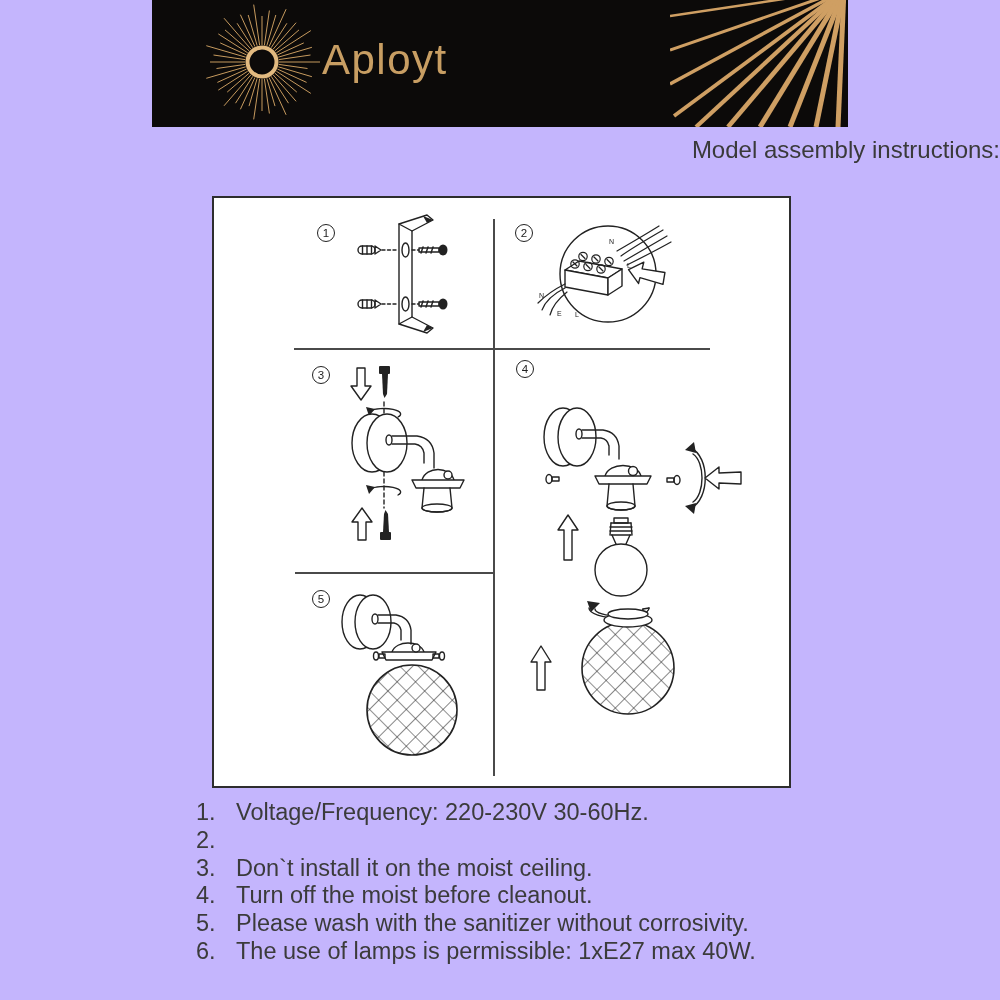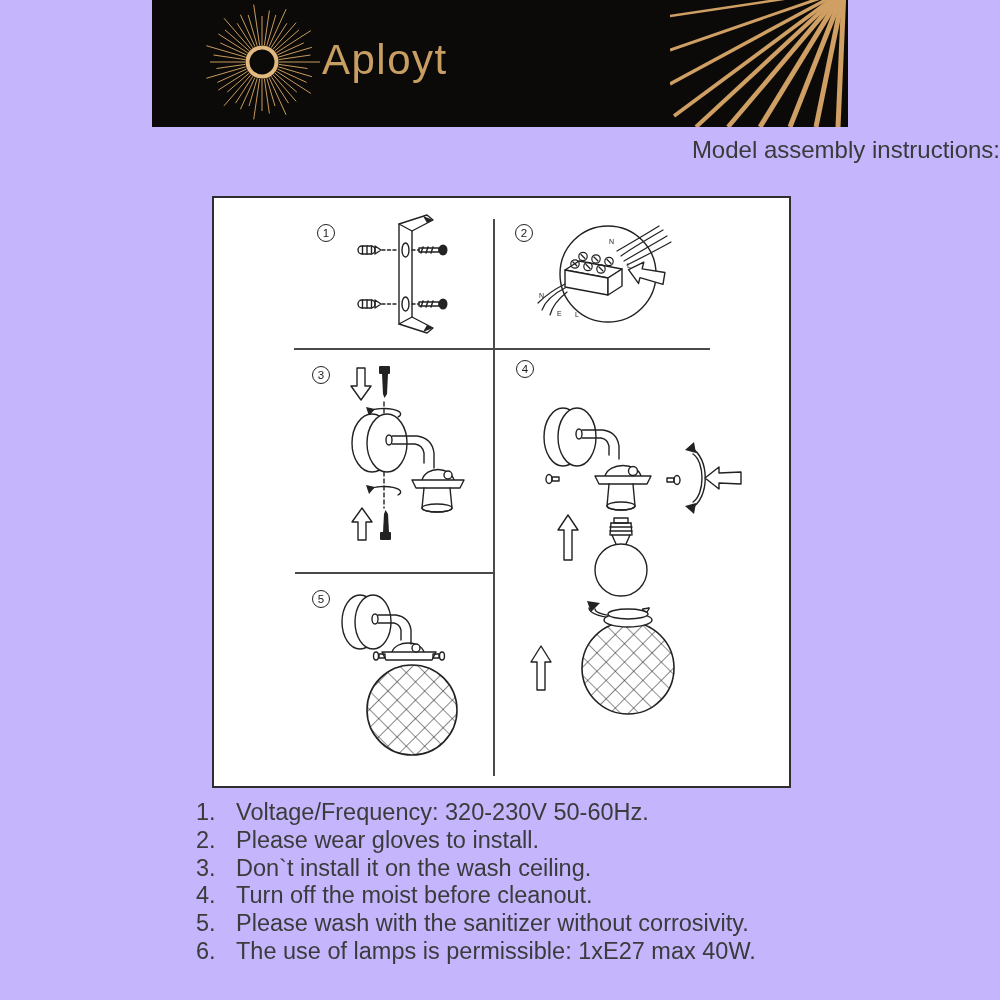--- a/index.html
+++ b/index.html
@@ -357,7 +357,7 @@
   <div id="notes">
     <div class="note-row">
       <span class="note-num">1.</span>
-      <span class="note-text">Voltage/Frequency: 320-230V 50-60Hz.</span>
+      <span class="note-text">Voltage/Frequency: 220-230V 30-60Hz.</span>
     </div>
     <div class="note-row">
       <span class="note-num">2.</span>

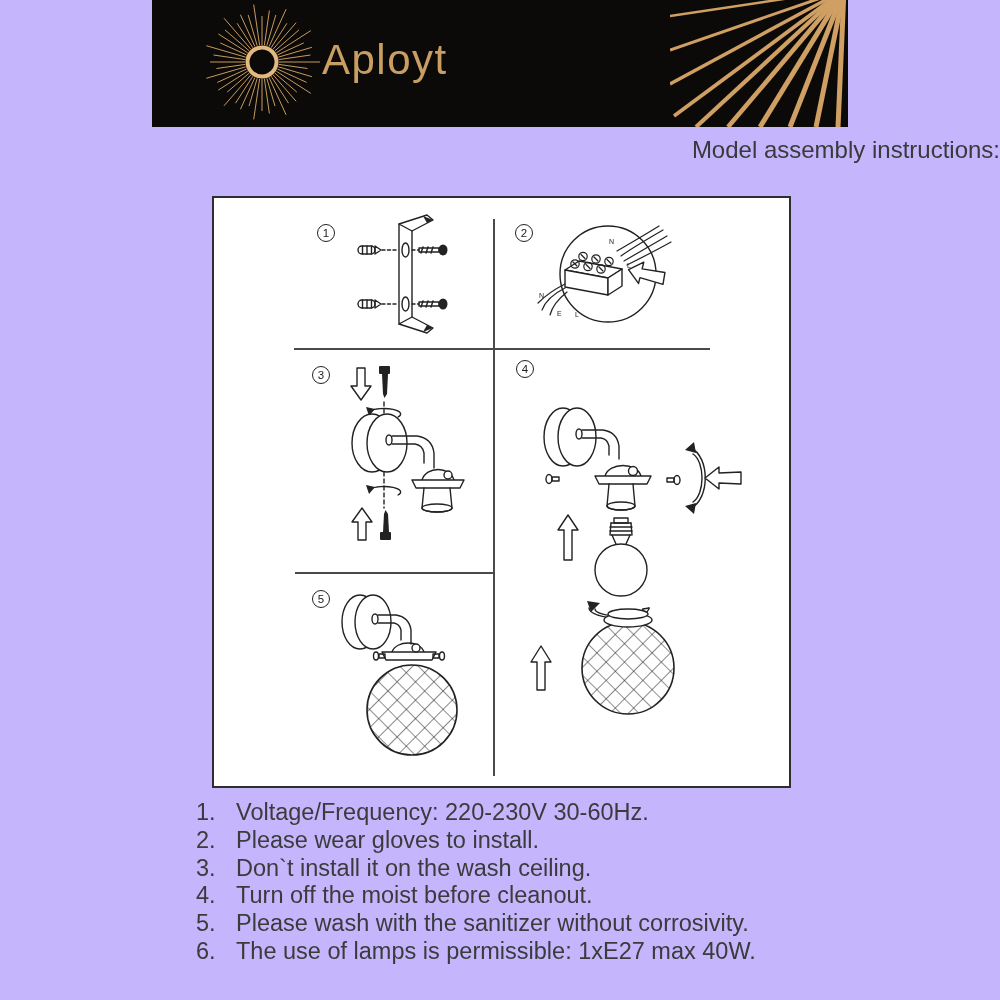--- a/index.html
+++ b/index.html
@@ -361,7 +361,6 @@
     </div>
     <div class="note-row">
       <span class="note-num">2.</span>
-      <span class="note-text">Please wear gloves to install.</span>
     </div>
     <div class="note-row">
       <span class="note-num">3.</span>

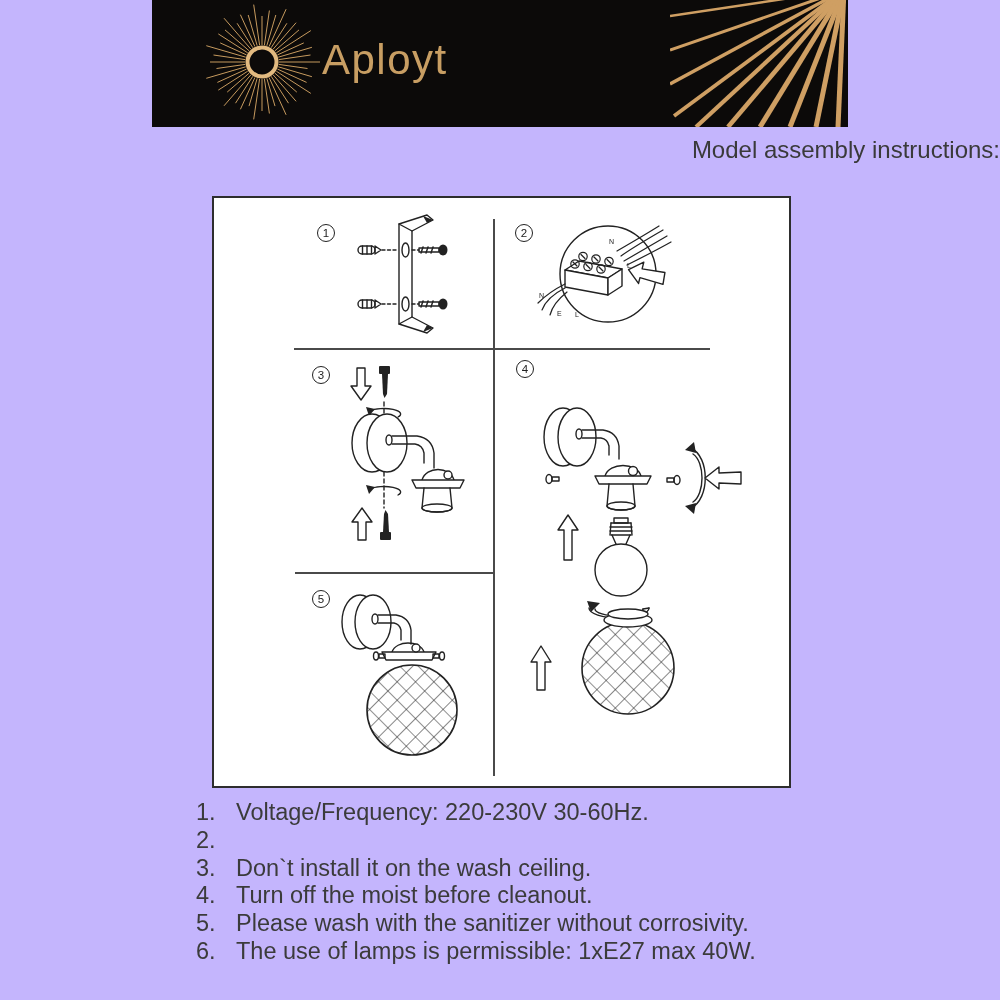--- a/index.html
+++ b/index.html
@@ -364,7 +364,7 @@
     </div>
     <div class="note-row">
       <span class="note-num">3.</span>
-      <span class="note-text">Don`t install it on the wash ceiling.</span>
+      <span class="note-text">Don`t install it on the moist ceiling.</span>
     </div>
     <div class="note-row">
       <span class="note-num">4.</span>

